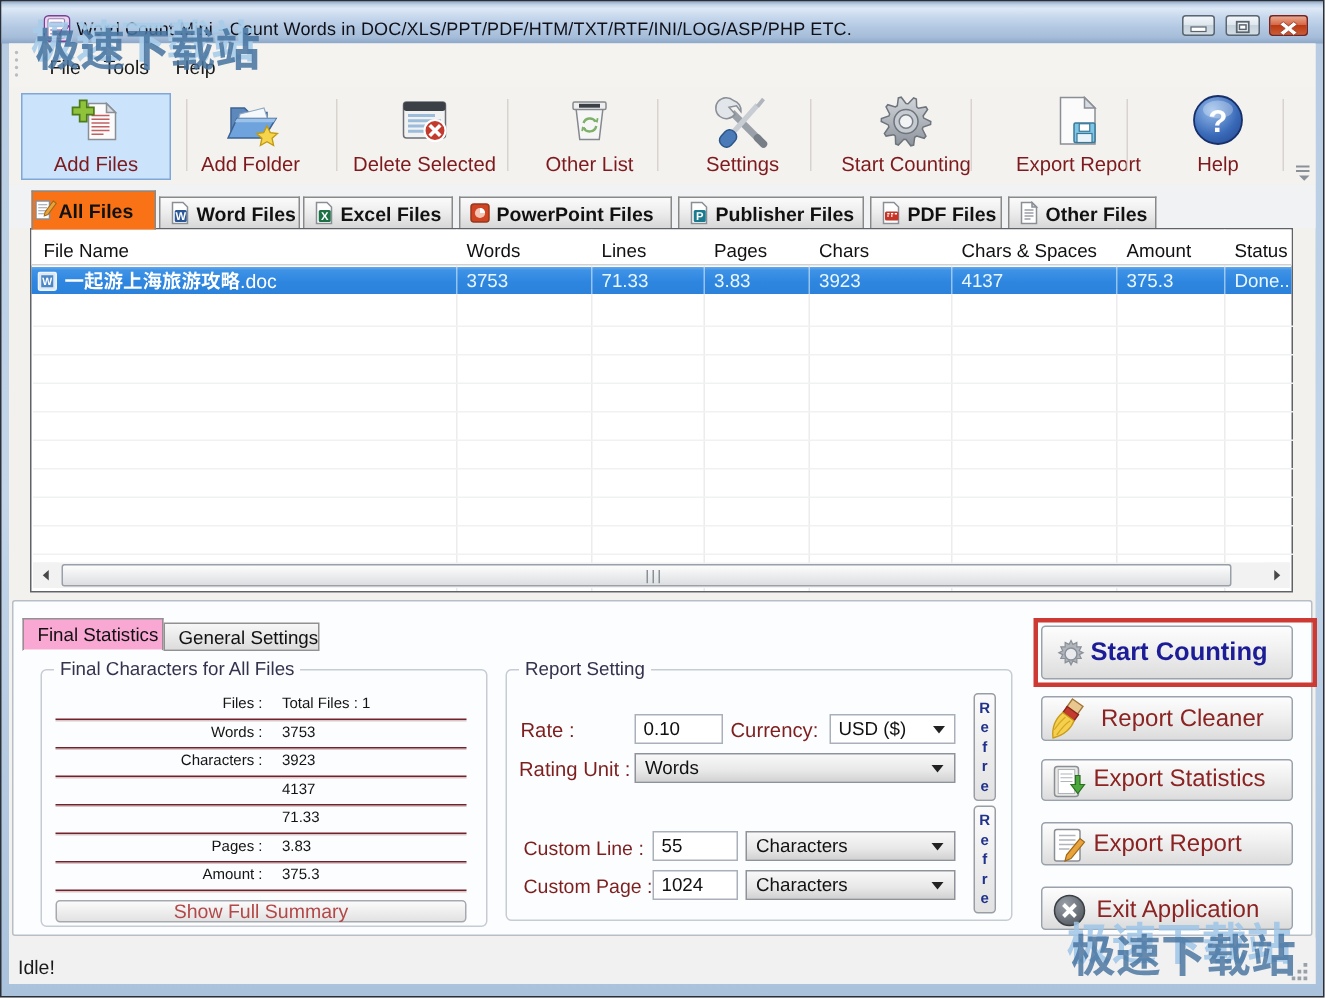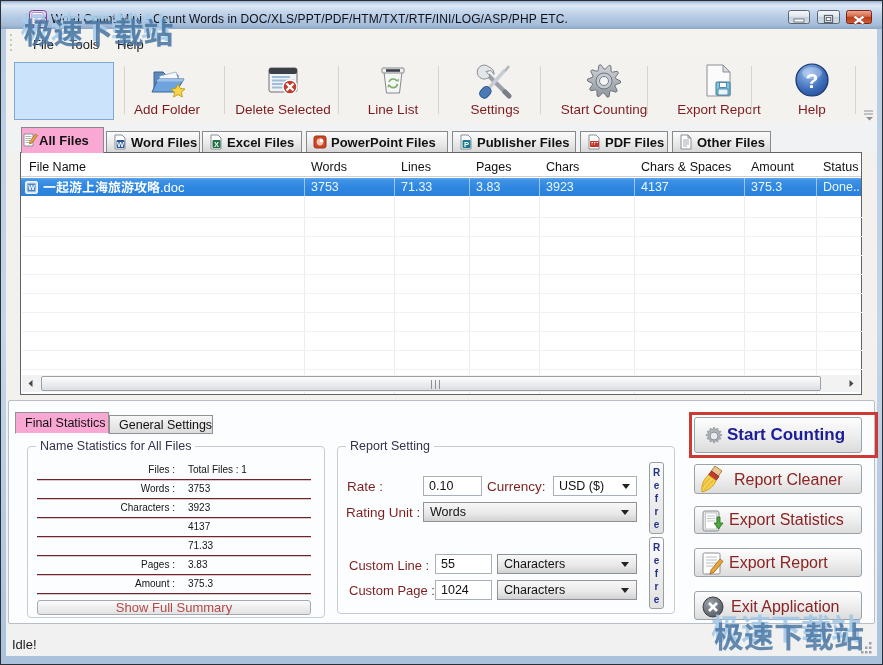--- a/index.html
+++ b/index.html
@@ -111,6 +111,15 @@
 
 <div id="toolbar">
   <div id="addfilesbtn"></div>
+  <div class="tbtn" style="left:8px;width:100px">
+    <svg style="margin-top:2px" width="34" height="34" viewBox="0 0 34 34">
+      <path d="M12 5 h12 l6 6 v18 h-18 z" fill="#fbfbfb" stroke="#8a8f96"></path>
+      <path d="M24 5 l6 6 h-6 z" fill="#d8dce2" stroke="#8a8f96"></path>
+      <path d="M14 13h12M14 15.5h12M14 18h12M14 20.5h12M14 23h12M14 25.5h8" stroke="#c06060" stroke-width="0.9"></path>
+      <path d="M8 3 h5 v5 h5 v5 h-5 v5 h-5 v-5 h-5 v-5 h5 z" fill="#8fc33c" stroke="#4f7a18" stroke-width="1.2" transform="translate(-1.5,0) scale(0.95)"></path>
+    </svg>
+    <div class="tlabel">Add Files</div>
+  </div>
   <div class="tbtn" style="left:221px;width:112px">
     <svg style="margin-top:2px" width="36" height="34" viewBox="0 0 36 34">
       <rect x="4" y="4" width="28" height="24" rx="2" fill="#f2f2f2" stroke="#6a6f76"></rect>

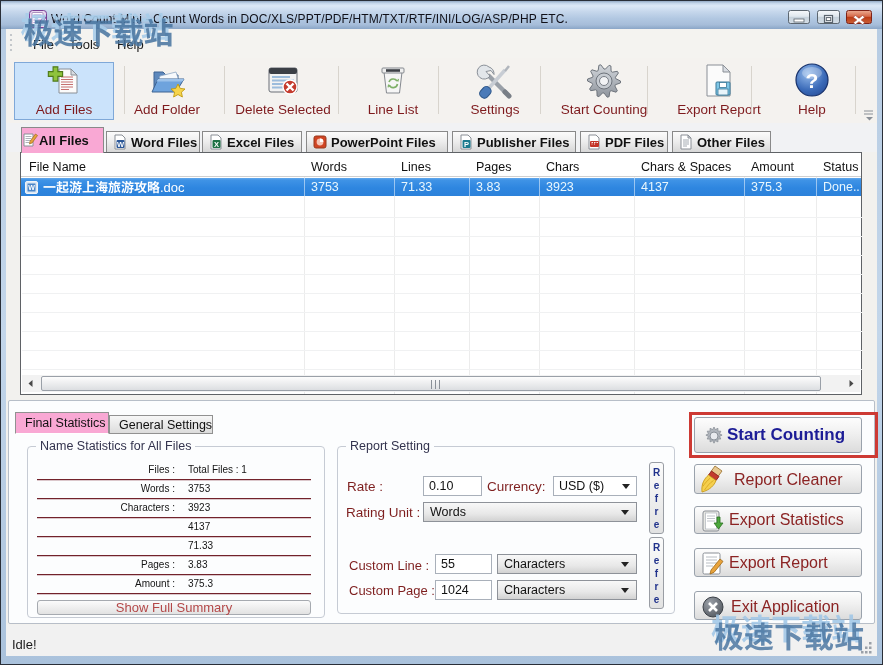--- a/index.html
+++ b/index.html
@@ -152,7 +152,7 @@
           <path d="M13.5 22 l-2 -.8 -.4 2.2" stroke-width="1.2"></path>
       </g>
     </svg>
-    <div class="tlabel">Line List</div>
+    <div class="tlabel">Other List</div>
   </div>
   <div class="tbtn" style="left:443px;width:92px">
     <svg style="margin-top:0" width="40" height="38" viewBox="0 0 40 38">

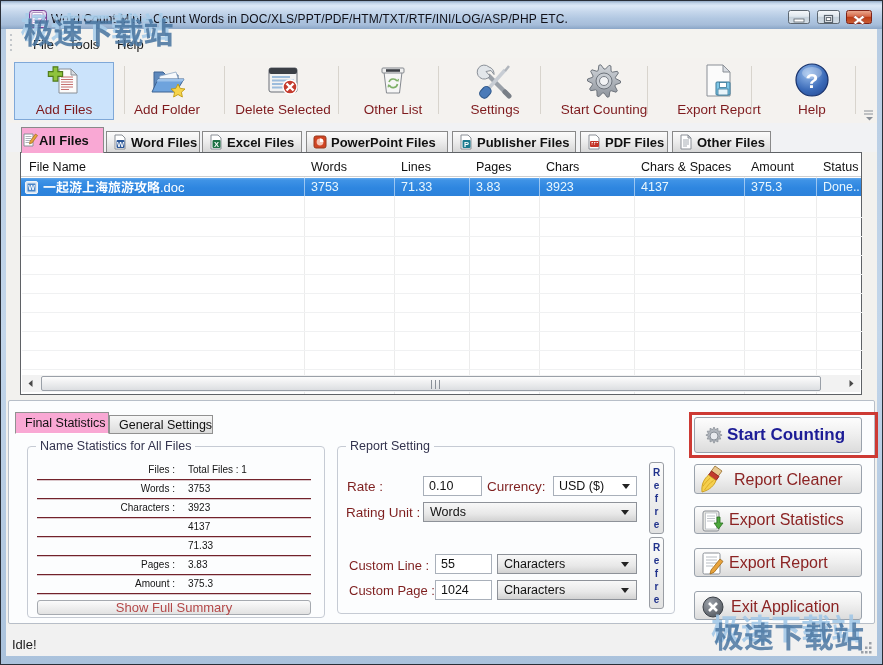--- a/index.html
+++ b/index.html
@@ -35,7 +35,7 @@
   background:linear-gradient(180deg,#fbfbfb 0%,#ececec 50%,#d7d7d7 100%);
   font-size:13px; font-weight:bold; color:#111; white-space:nowrap; padding:3px 4px 0 24px; }
 .tab svg, .tab .ticon { position:absolute; left:5px; top:2px; }
-#tab-all { top:127px; height:26px; background:#f9a8d4; z-index:3; padding:5px 0 0 17px; }
+#tab-all { top:127px; height:26px; background:#f97316; z-index:3; padding:5px 0 0 17px; }
 #tab-all .ticon{ top:4px; left:0px; }
 
 #table { position:absolute; left:20px; top:152px; width:842px; height:243px; background:#fff; border:1px solid #5f6266; }

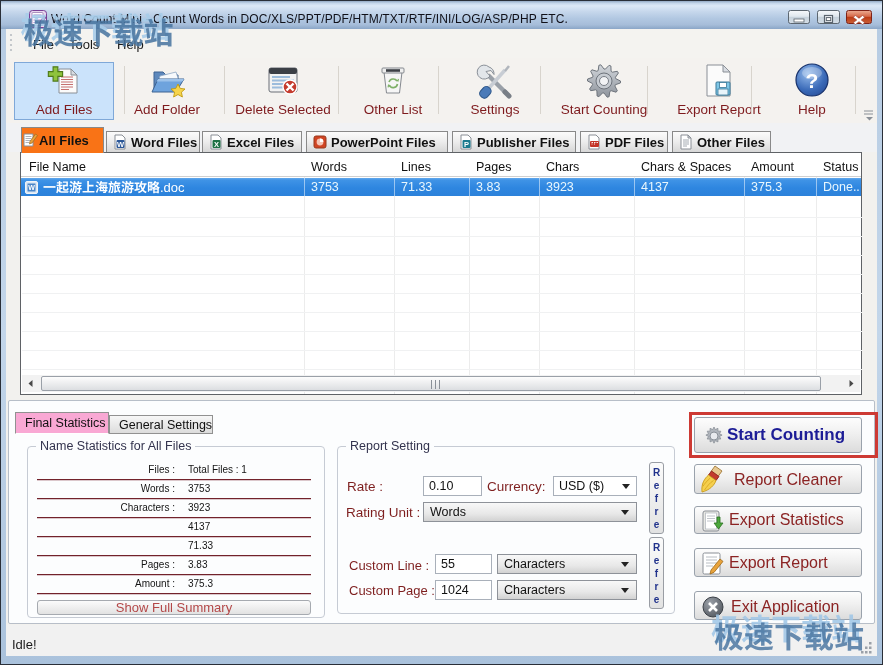--- a/index.html
+++ b/index.html
@@ -343,7 +343,7 @@
 <div class="tab2" style="left:15px;top:412px;width:94px;height:22px;background:#f9a8d4;border-bottom:1px solid #fff;padding:3px 0 0 9px;z-index:2">Final Statistics</div>
 
 <div class="group" id="fsgroup" style="left:27px;top:446px;width:298px;height:172px">
-  <div class="glabel">Name Statistics for All Files</div>
+  <div class="glabel">Final Characters for All Files</div>
 </div>
 <div class="group" id="rsgroup" style="left:337px;top:446px;width:338px;height:168px">
   <div class="glabel">Report Setting</div>

